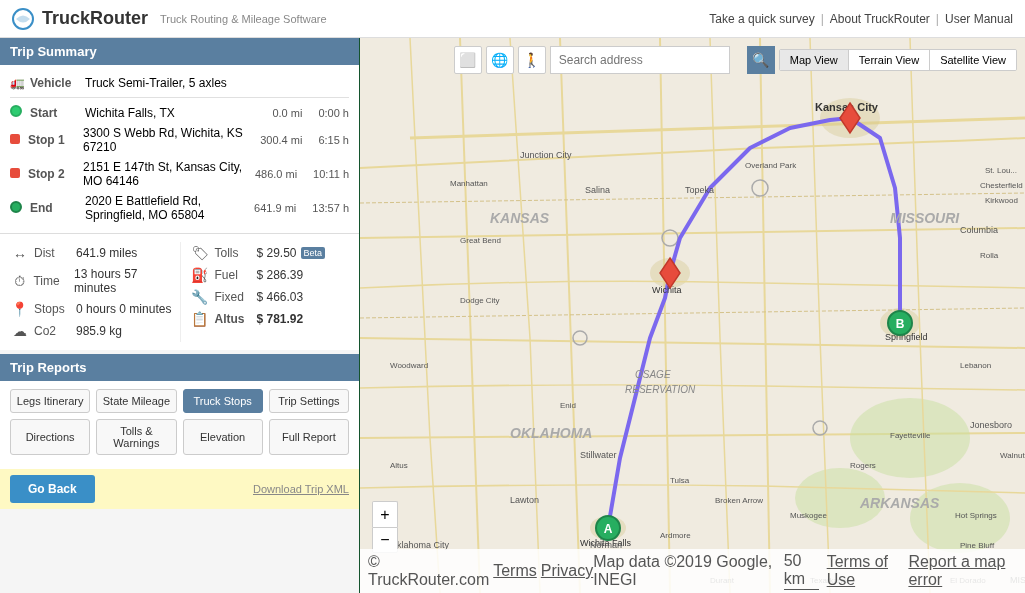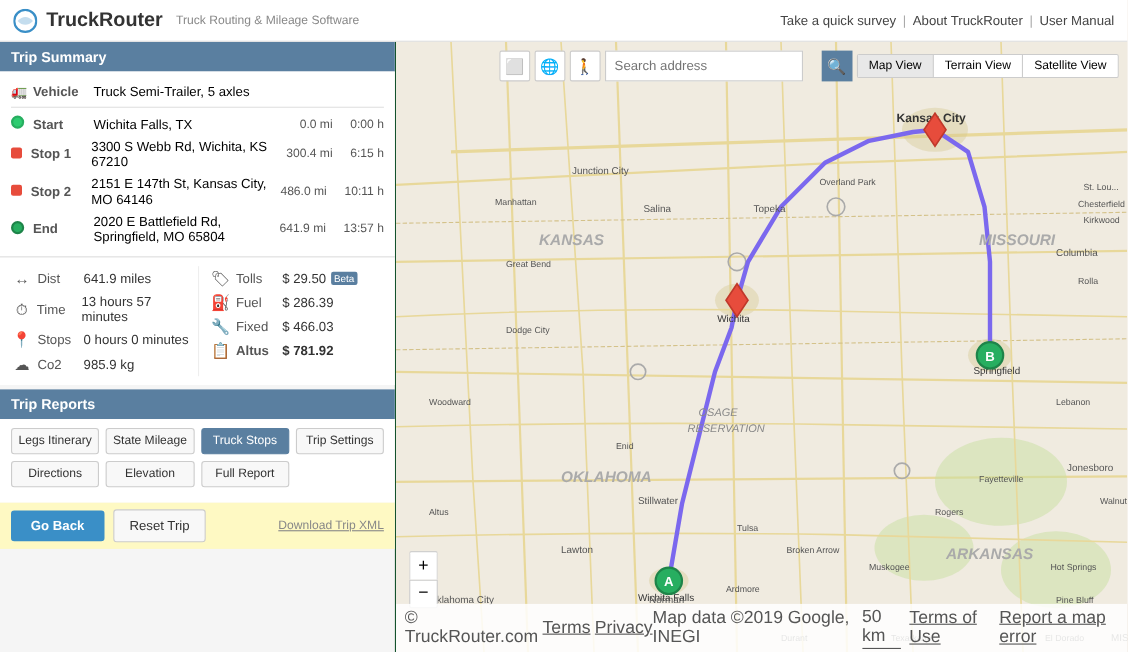--- a/index.html
+++ b/index.html
@@ -233,6 +233,7 @@
       </div>
       <div class="reports-grid">
         <button class="report-btn">Directions</button>
+        <button class="report-btn">Tolls &amp; Warnings</button>
         <button class="report-btn">Elevation</button>
         <button class="report-btn">Full Report</button>
       </div>

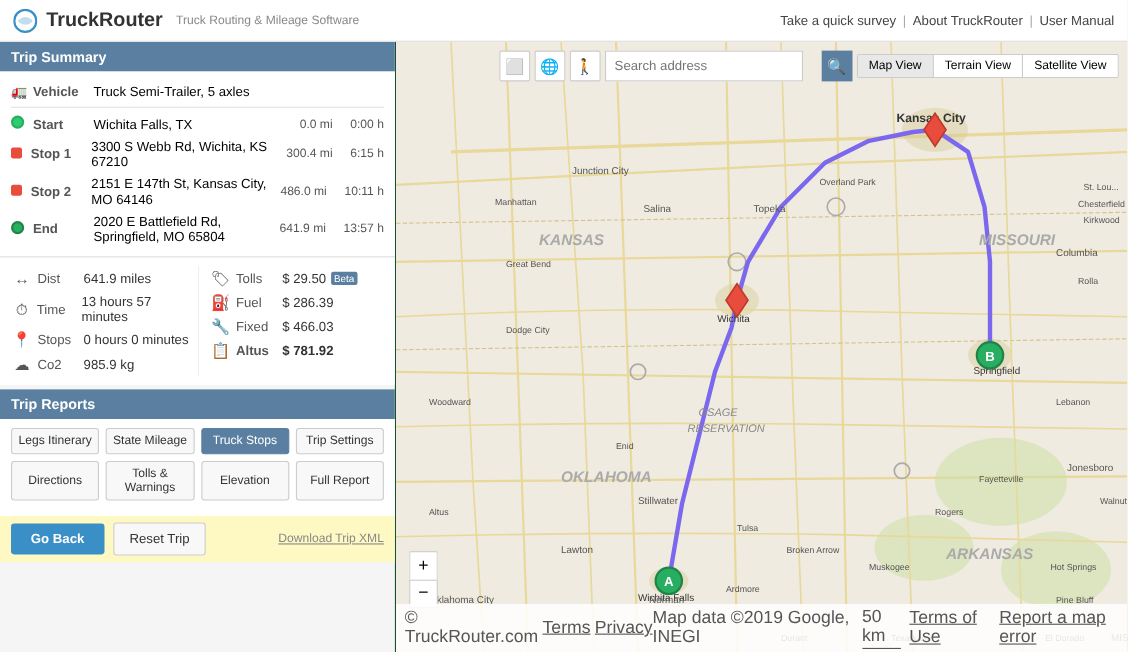--- a/index.html
+++ b/index.html
@@ -241,7 +241,6 @@
 
     <div id="bottom-buttons">
       <button id="go-back-btn">Go Back</button>
-      <button id="reset-btn">Reset Trip</button>
       <span id="download-link">Download Trip XML</span>
     </div>
   </div>

